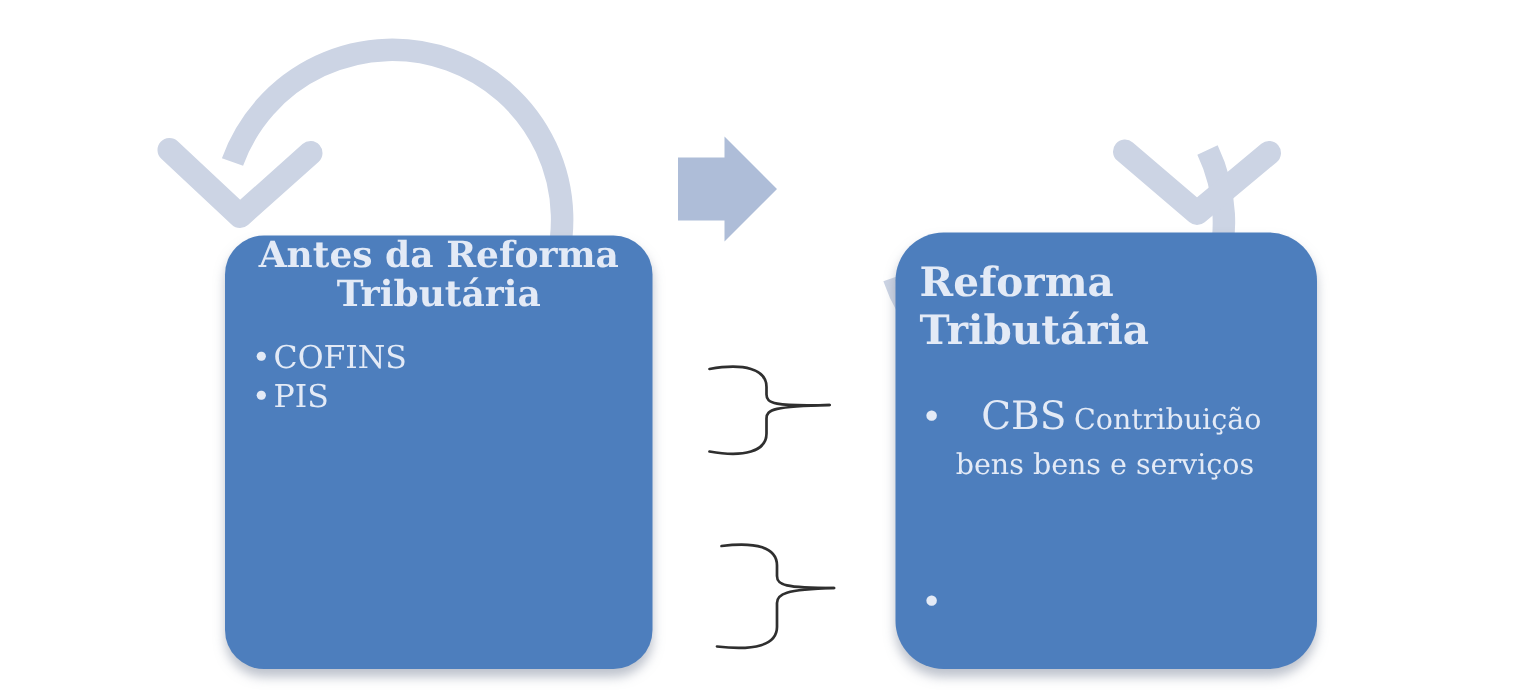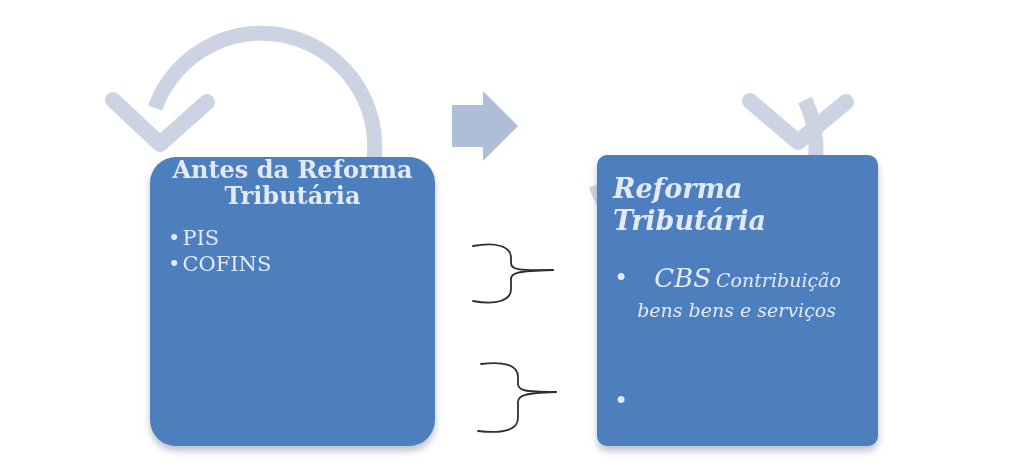--- a/index.html
+++ b/index.html
@@ -21,7 +21,7 @@
     box-shadow:0 5px 7px rgba(125,135,155,.5);
   }
   .box-before{left:150px;top:157px;width:285px;height:289px;border-radius:26px;}
-  .box-after{left:597px;top:155px;width:281px;height:291px;border-radius:10px;font-style:italic;}
+  .box-after{left:597px;top:155px;width:281px;height:291px;border-radius:32px;}
 
   .box-before .box-title{
     text-align:center;font-size:24px;font-weight:bold;line-height:1.1;padding-top:0;

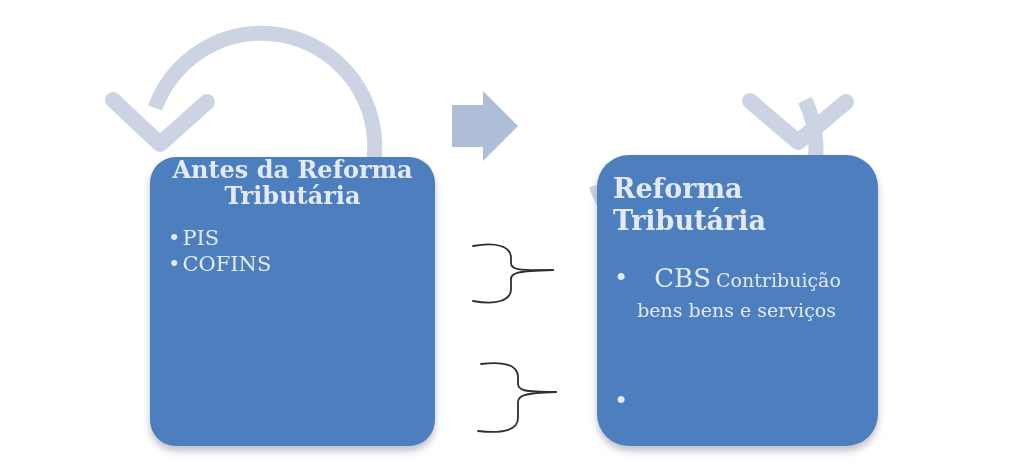--- a/index.html
+++ b/index.html
@@ -80,8 +80,8 @@
       <div>Tributária</div>
     </div>
     <ul class="tax-list first">
+      <li><span class="dot">•</span><span>COFINS</span></li>
       <li><span class="dot">•</span><span>PIS</span></li>
-      <li><span class="dot">•</span><span>COFINS</span></li>
     </ul>
     <ul class="tax-list second">
     </ul>

